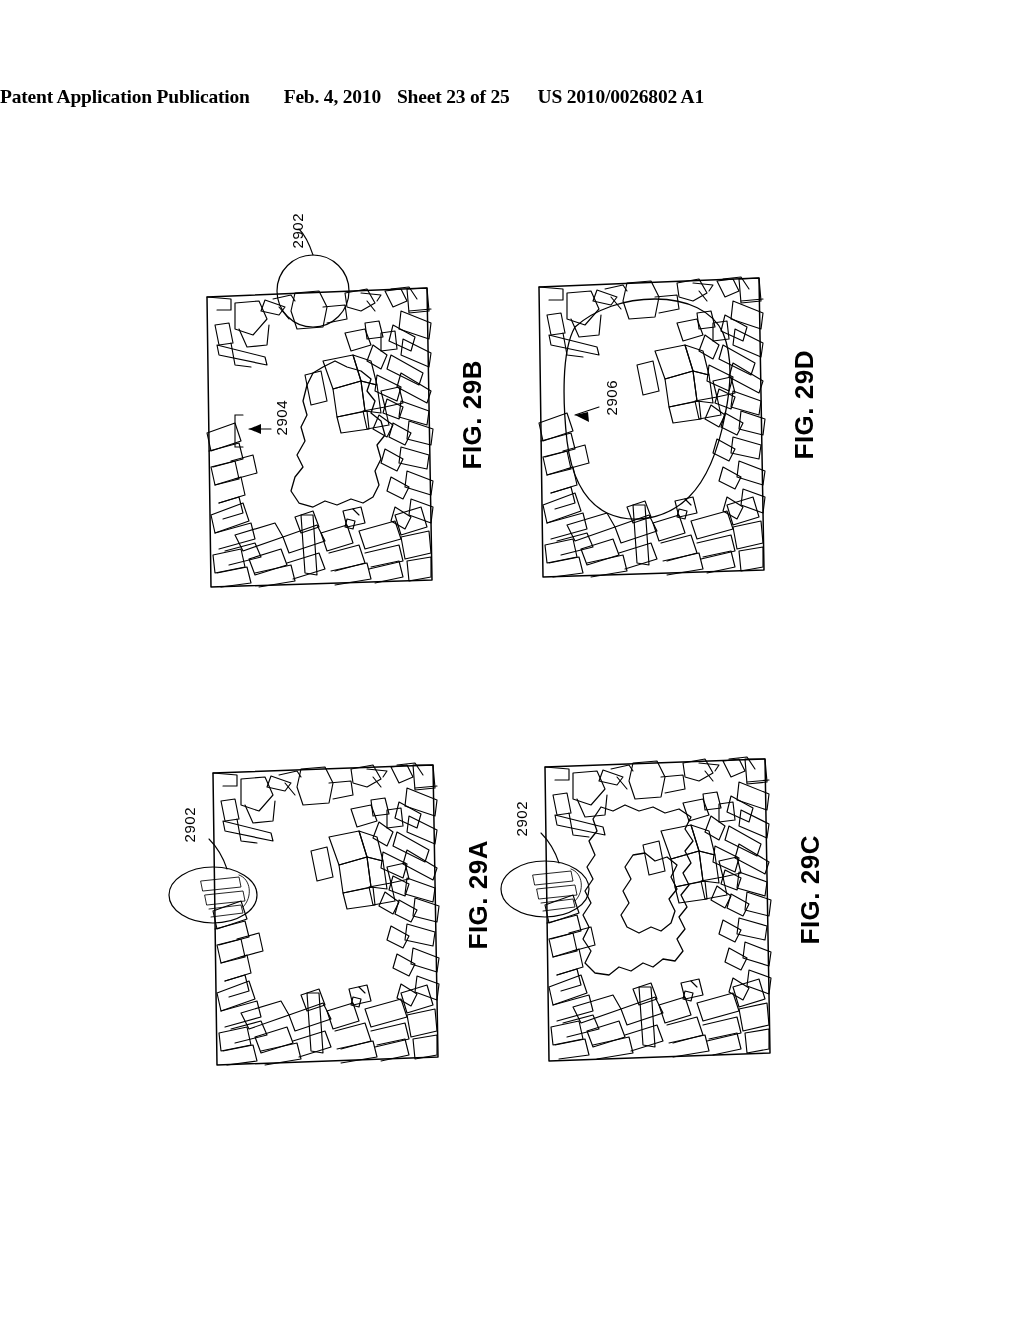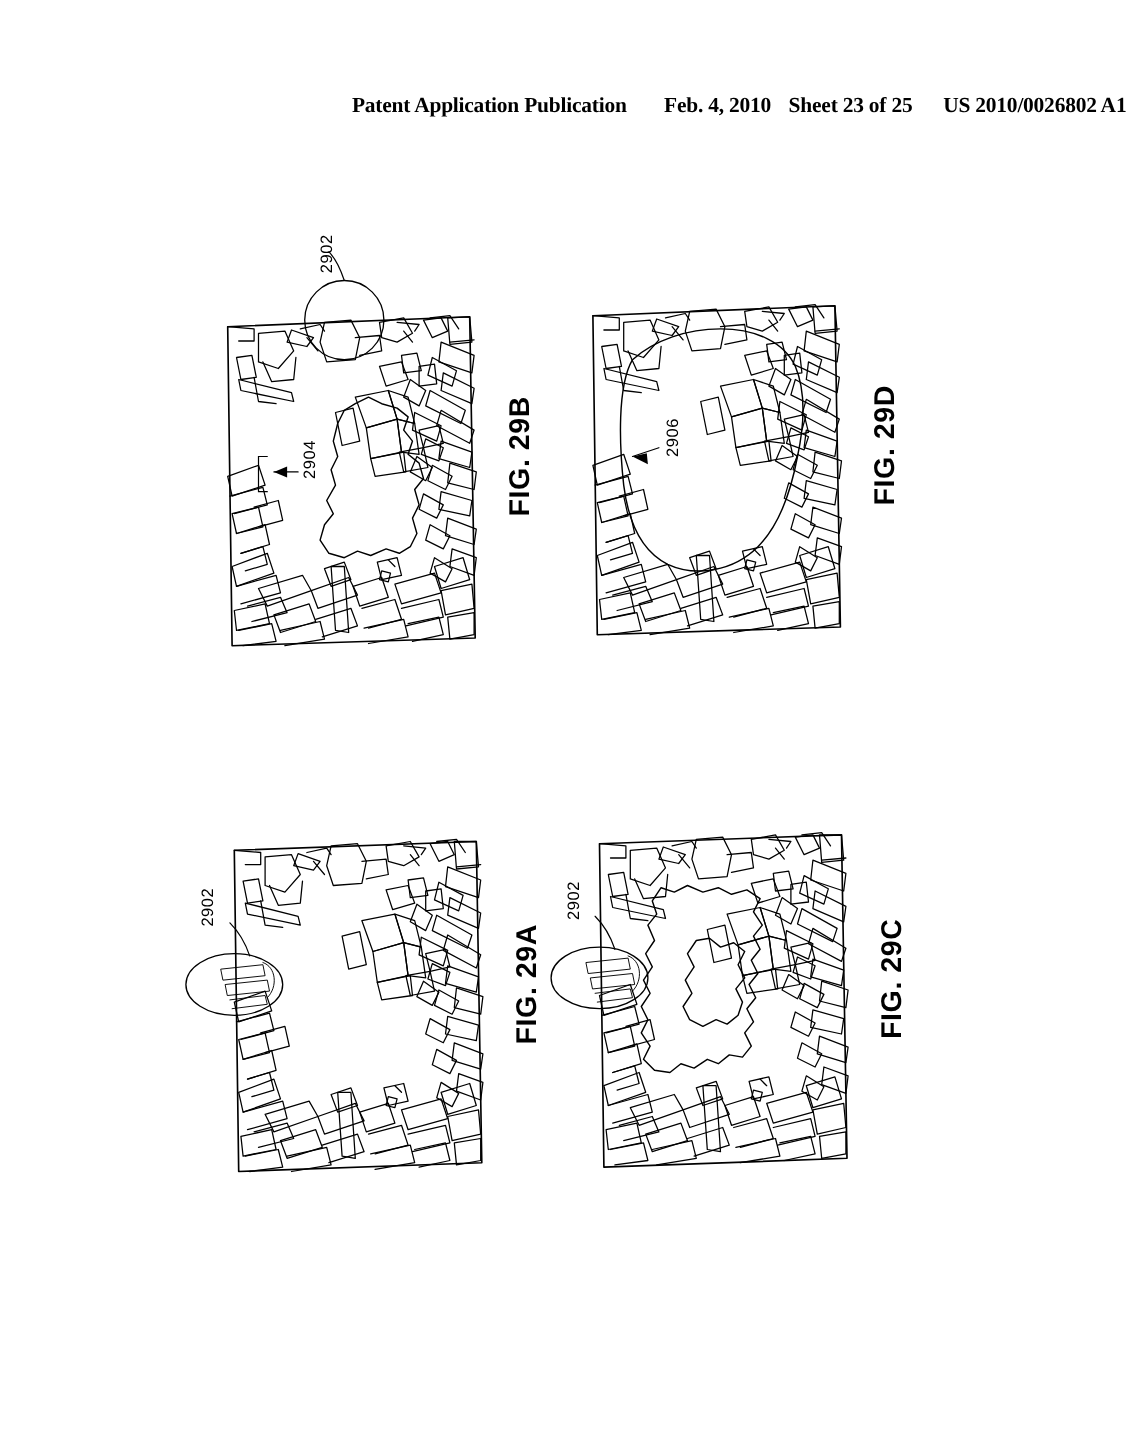--- a/index.html
+++ b/index.html
@@ -21,7 +21,7 @@
     top: 86px;
     left: 0;
     width: 1024px;
-    text-align: right;
+    text-align: left;
     font-family: "Liberation Serif", serif;
     font-weight: bold;
     font-size: 19.5px;

